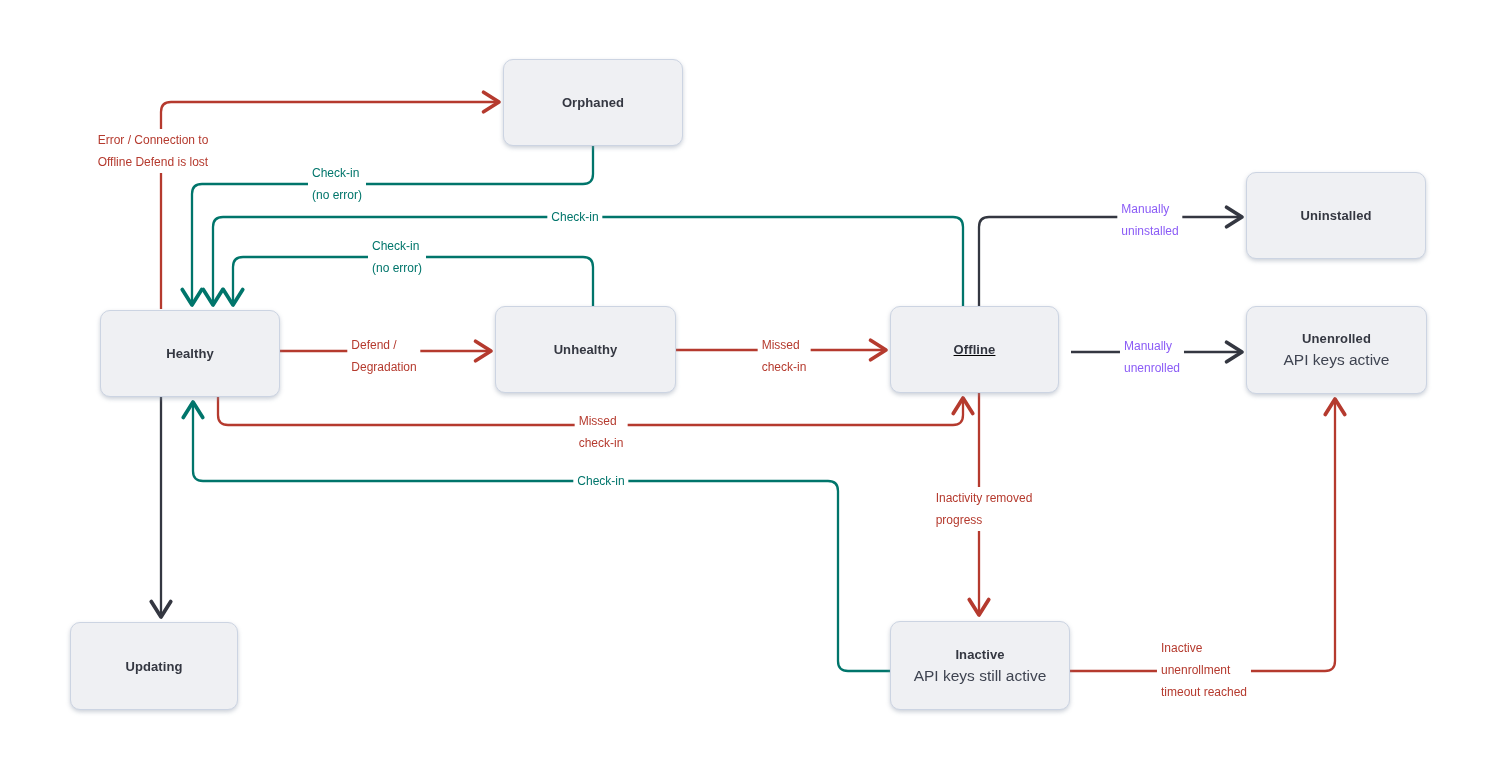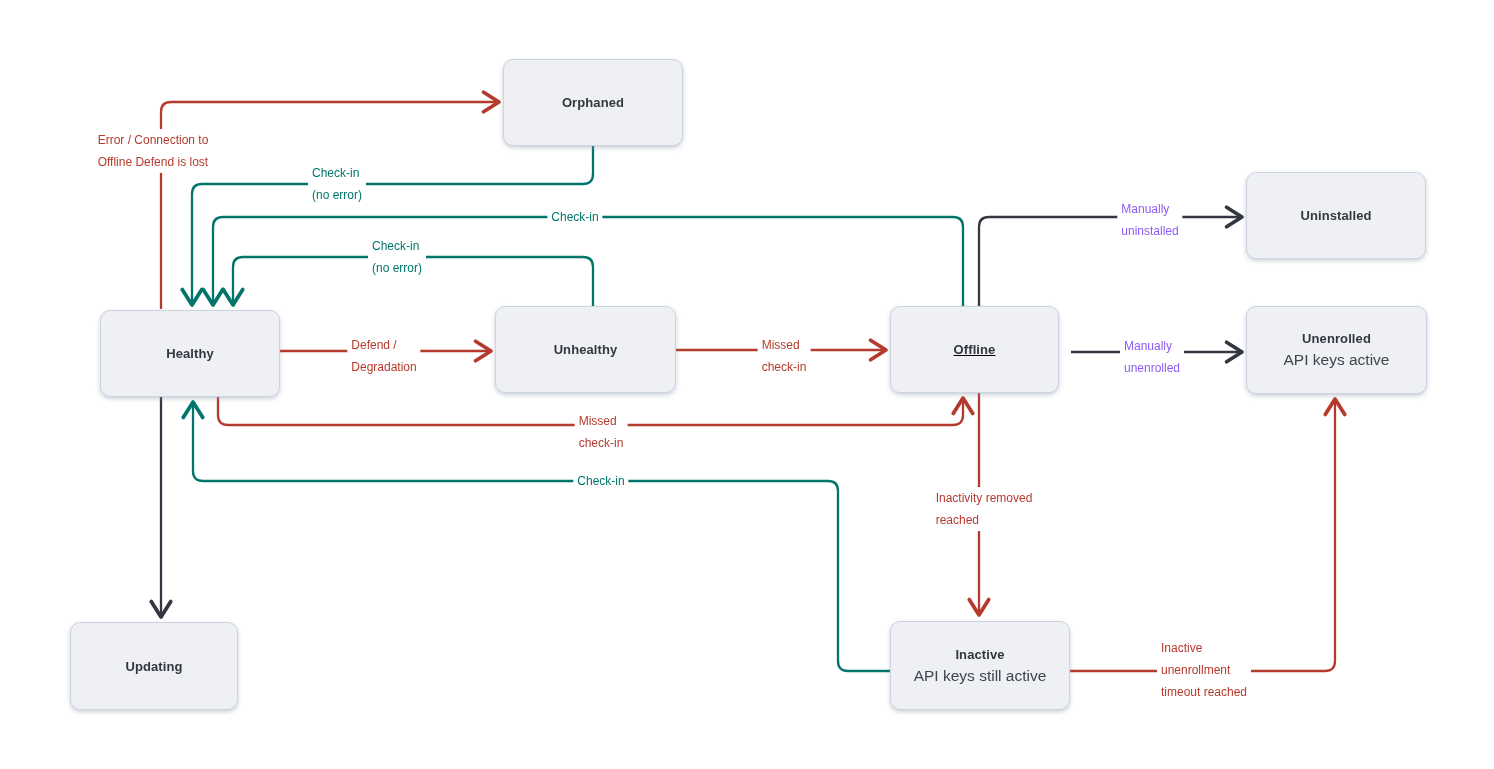--- a/index.html
+++ b/index.html
@@ -129,7 +129,7 @@
     </div>
     <div class="edge-label red" style="left: 984px; top: 509px;">
       <div>Inactivity removed</div>
-      <div>reached</div>
+      <div>progress</div>
     </div>
     <div class="edge-label red" style="left: 1204px; top: 670px;">
       <div>Inactive</div>

